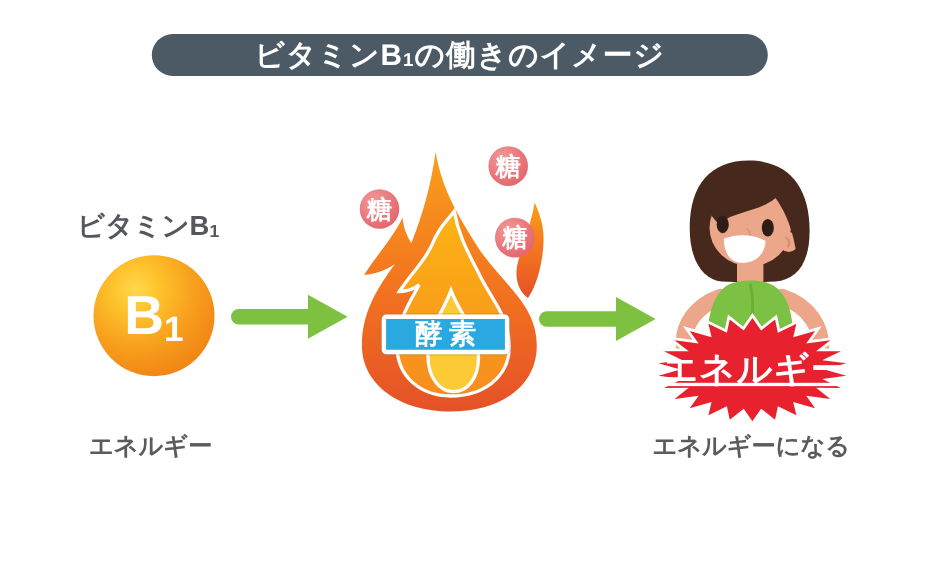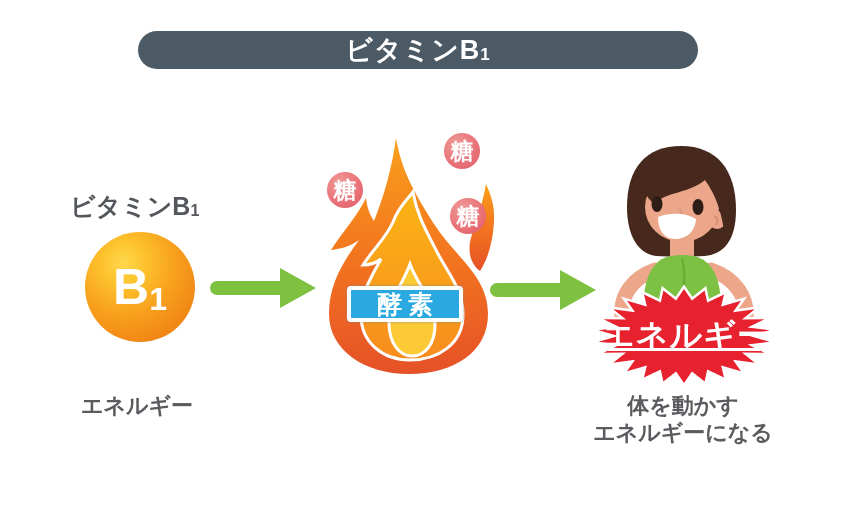--- a/index.html
+++ b/index.html
@@ -93,6 +93,7 @@
     <div class="banner-text">
       <span>ビタミンB</span>
       <span class="sub">1</span>
+      <span>の働きのイメージ</span>
     </div>
   </div>
 

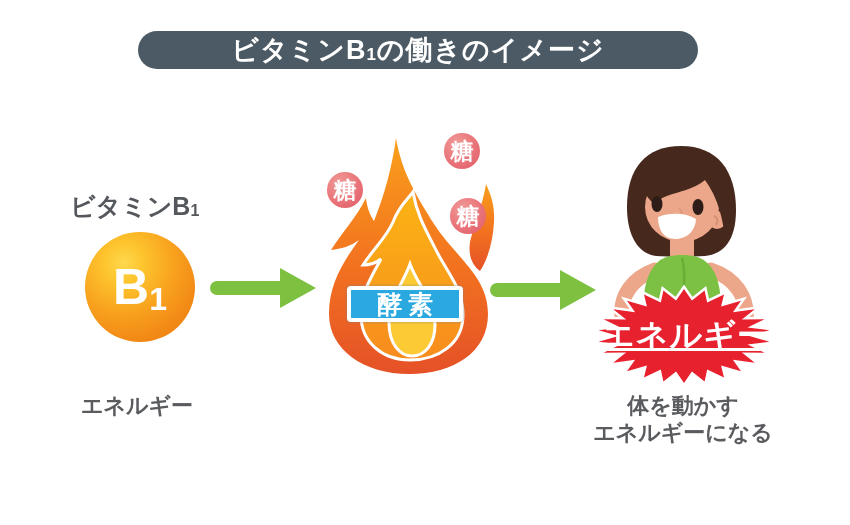--- a/index.html
+++ b/index.html
@@ -173,7 +173,6 @@
   <div class="energy-label">エネルギー</div>
 
   <div class="caption caption-right">
-    <div>体を動かす</div>
     <div>エネルギーになる</div>
   </div>
 

